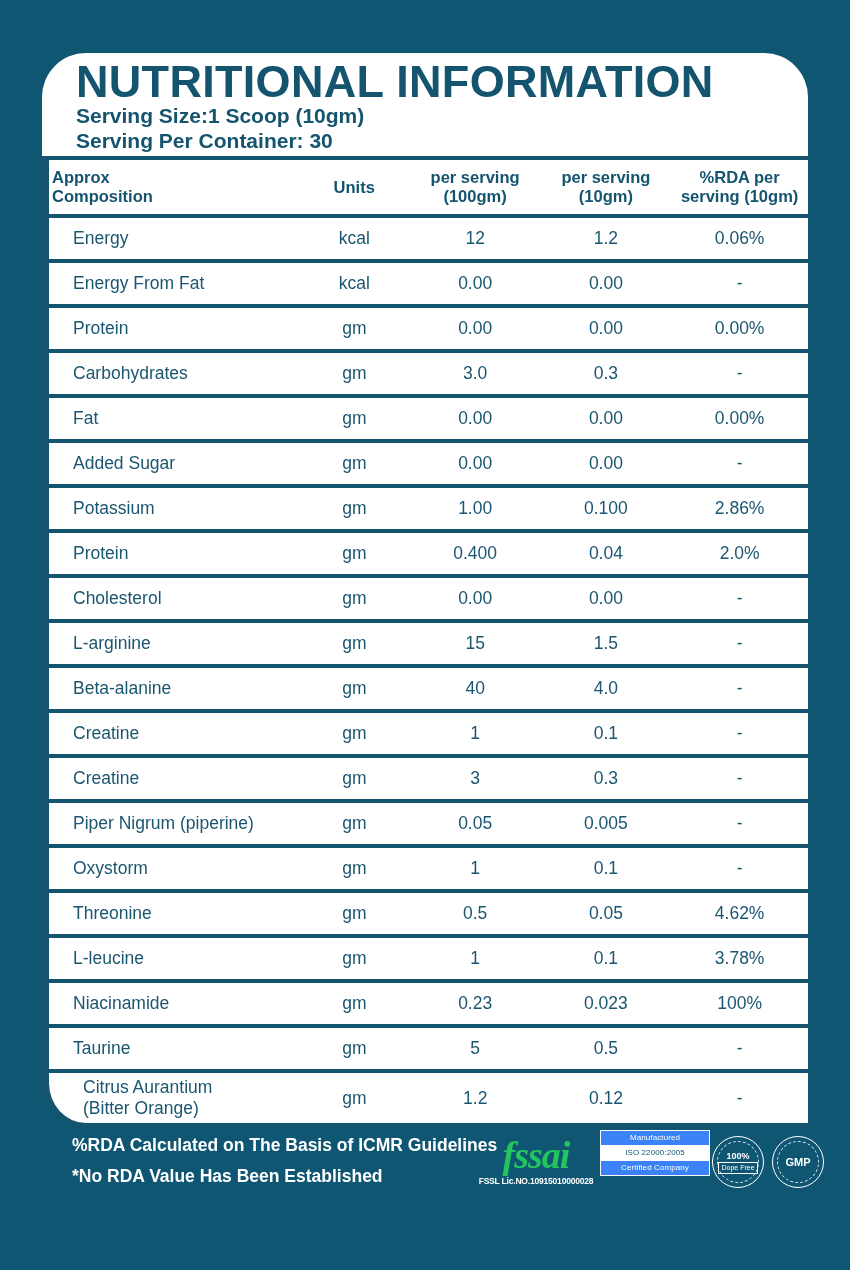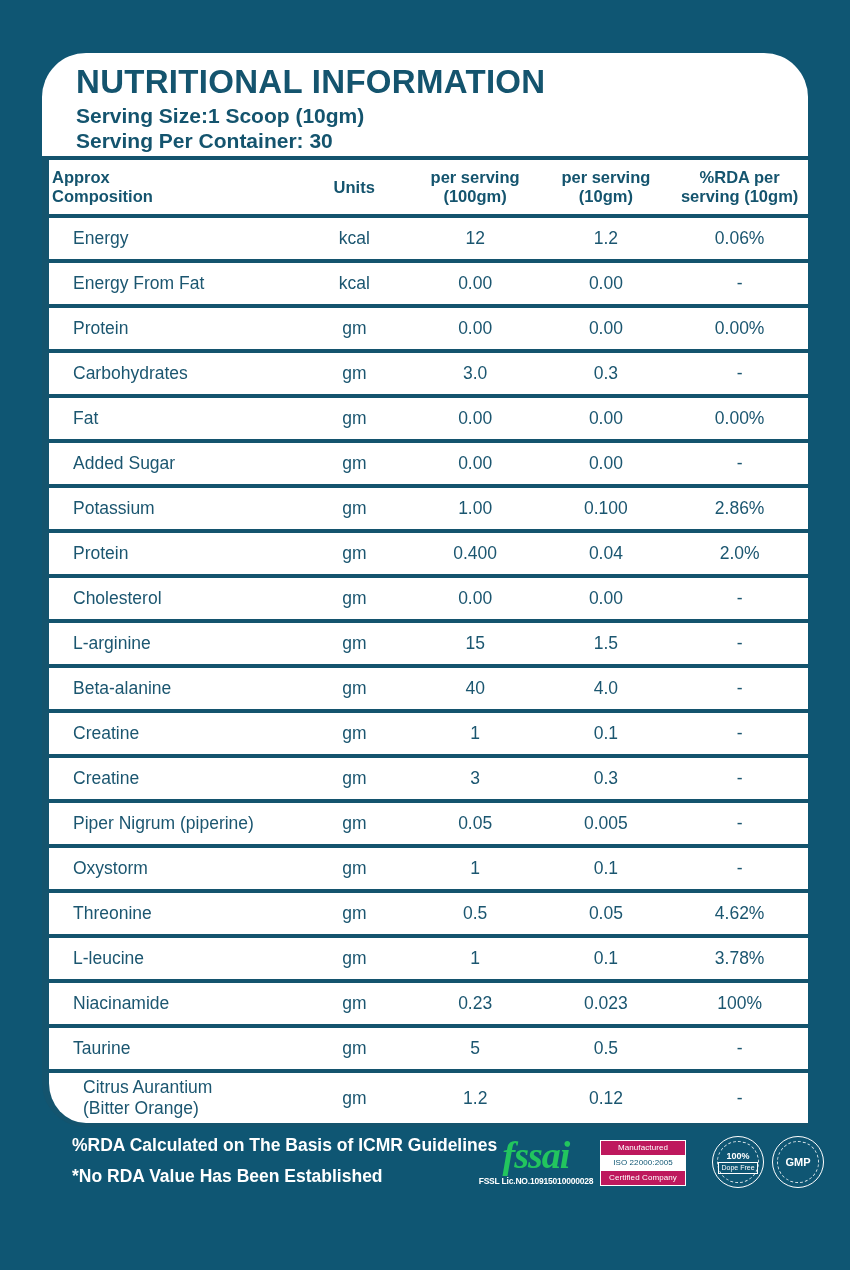--- a/index.html
+++ b/index.html
@@ -35,7 +35,7 @@
   }
   #main-title {
     color: #14546e;
-    font-size: 33px;
+    font-size: 45px;
     font-weight: bold;
     letter-spacing: 0.3px;
     line-height: 38px;

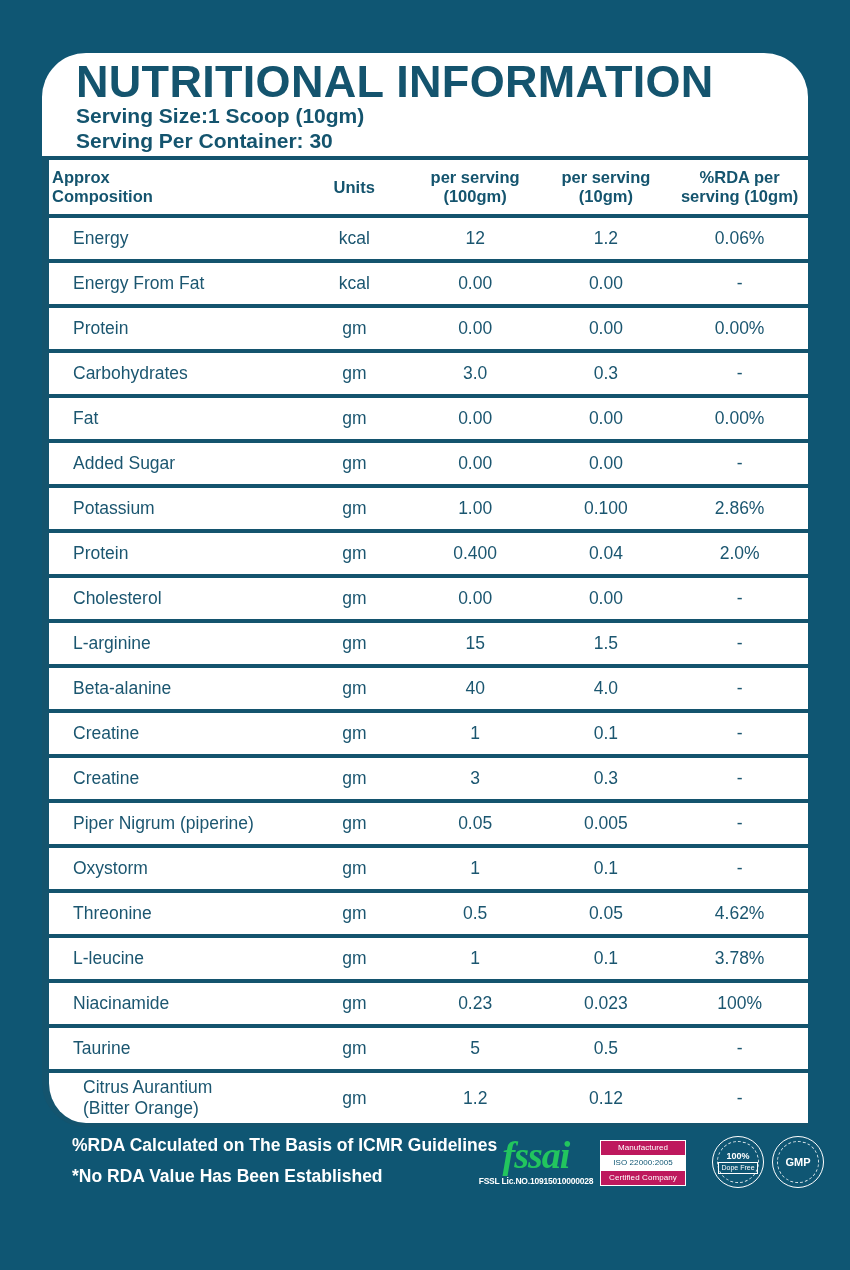--- a/index.html
+++ b/index.html
@@ -159,10 +159,10 @@
   #iso-box {
     position: absolute;
     left: 600px;
-    top: 16px;
-    width: 86px;
+    top: 6px;
+    width: 110px;
     border: 1.5px solid #ffffff;
-    background: #be185d;
+    background: #3b82f6;
   }
   .iso-line {
     color: #ffffff;

